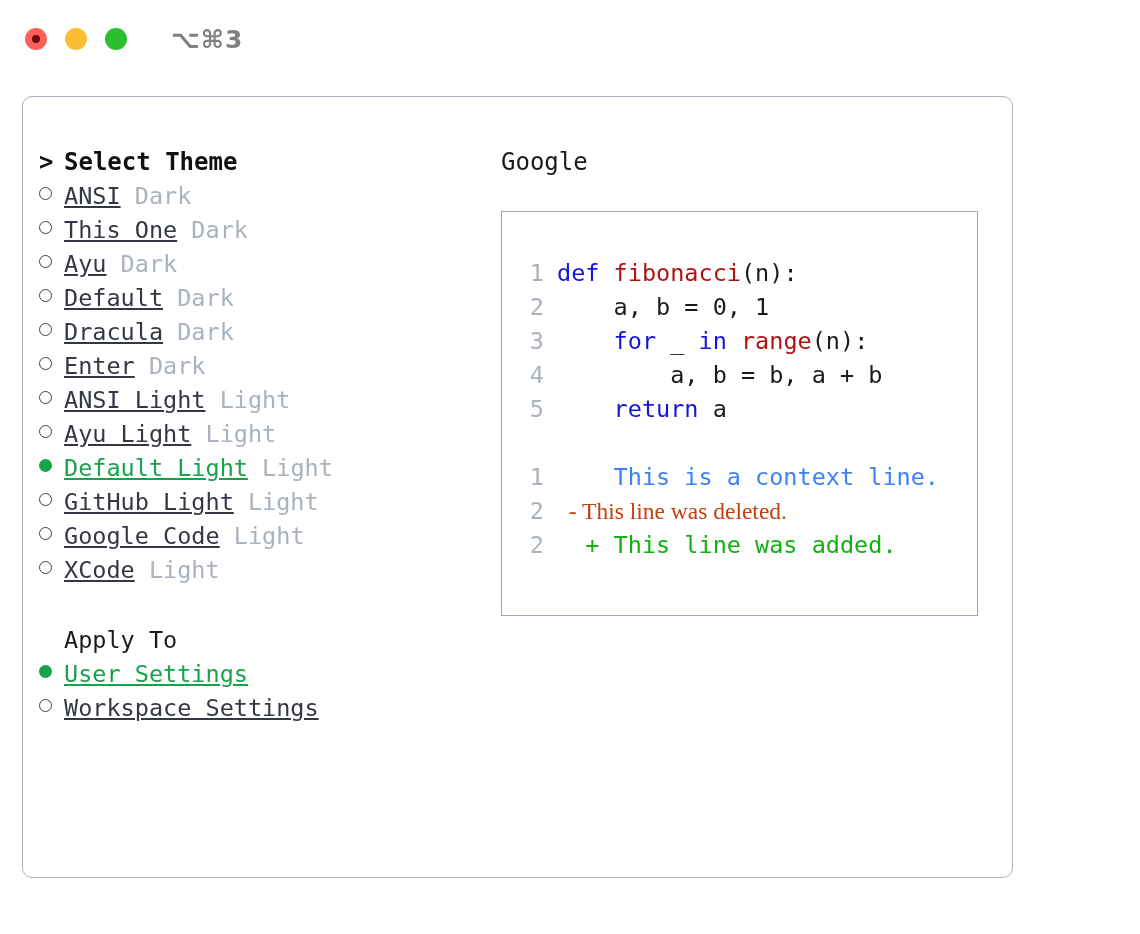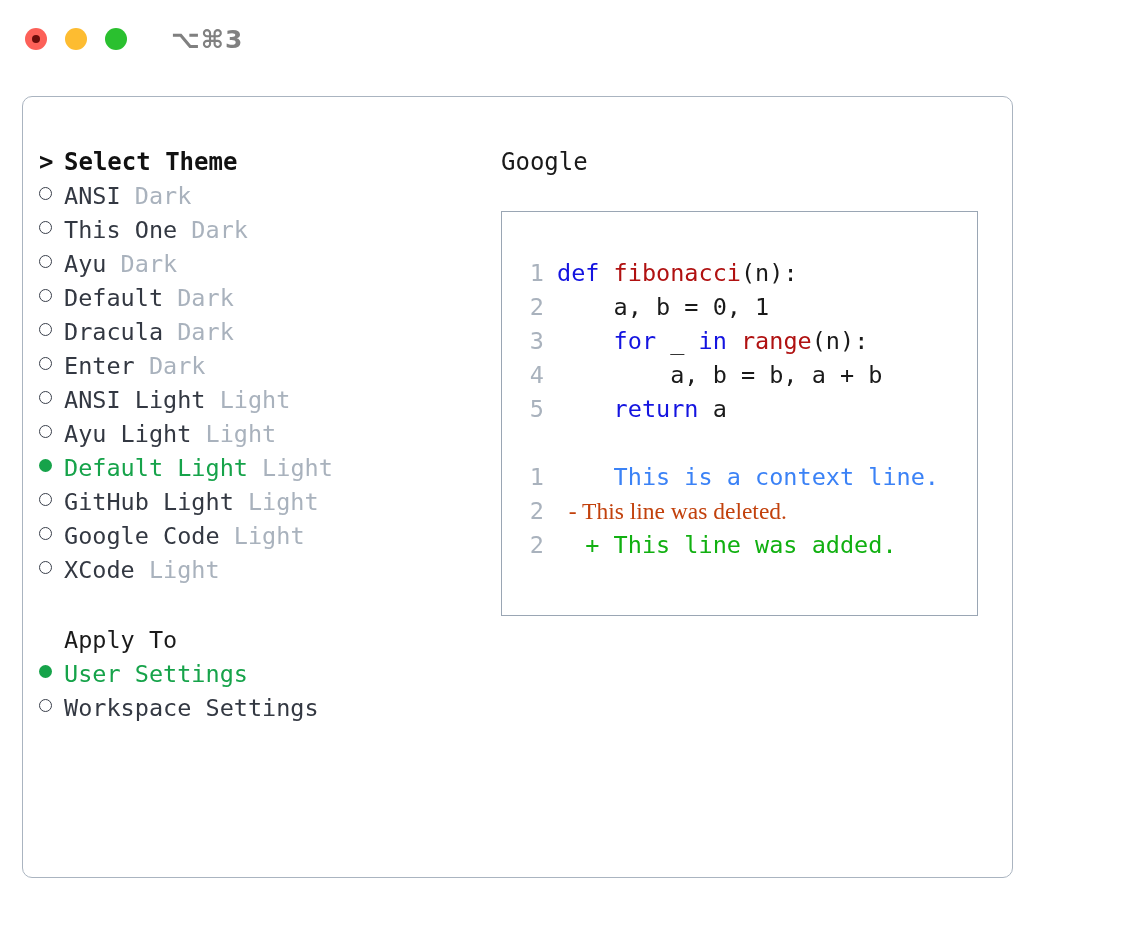--- a/index.html
+++ b/index.html
@@ -142,6 +142,7 @@
 
   .item-label {
     color: #333842;
+    text-decoration: underline;
   }
   .item-label.selected {
     color: #16a34a;

